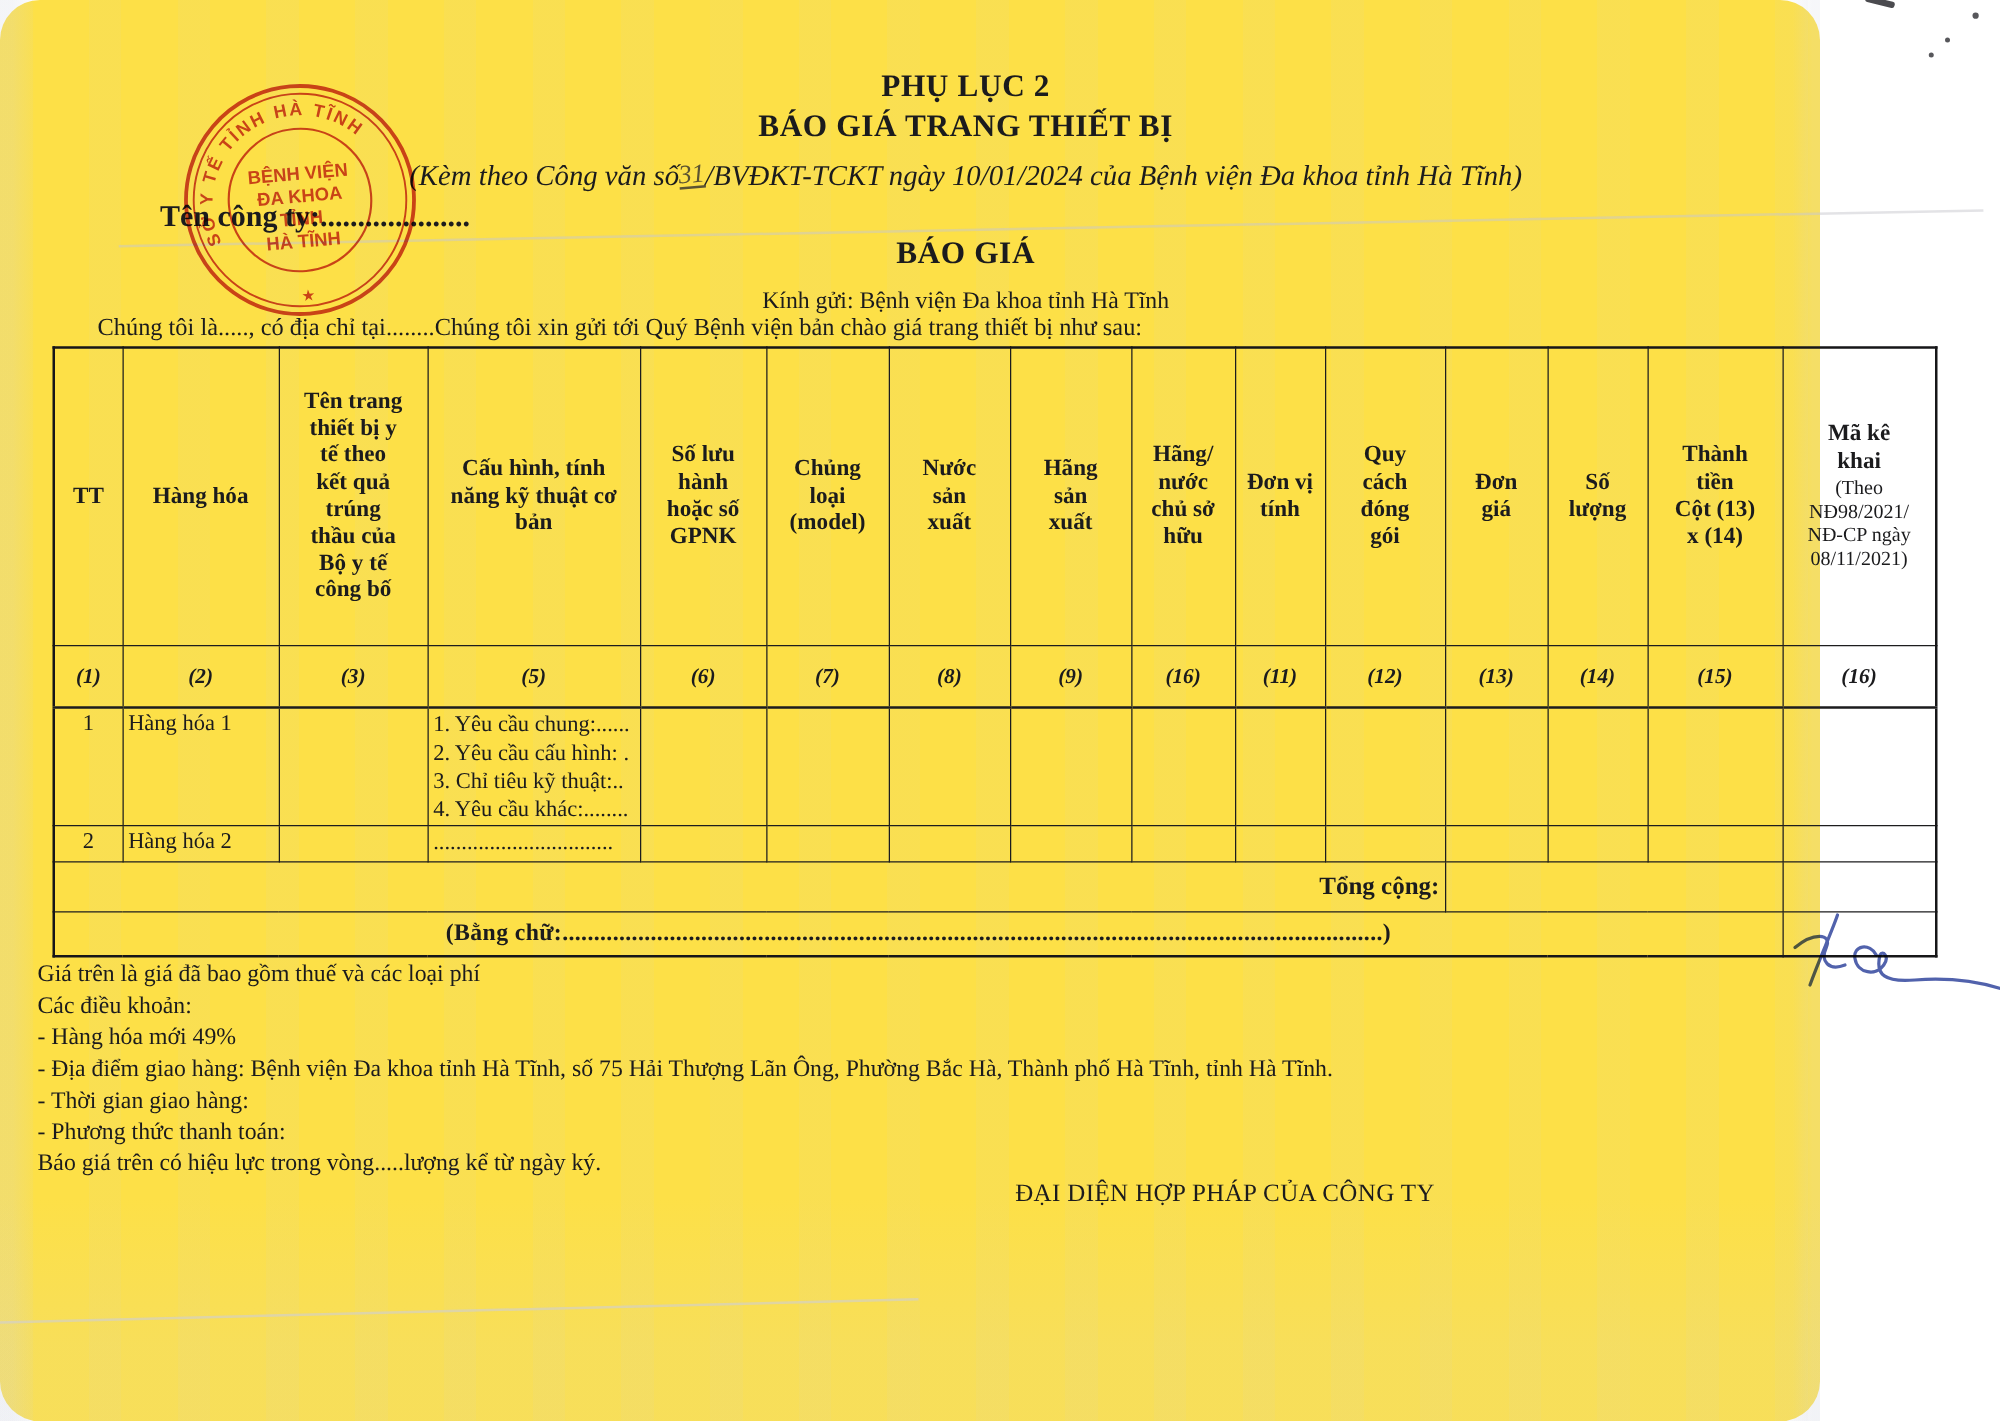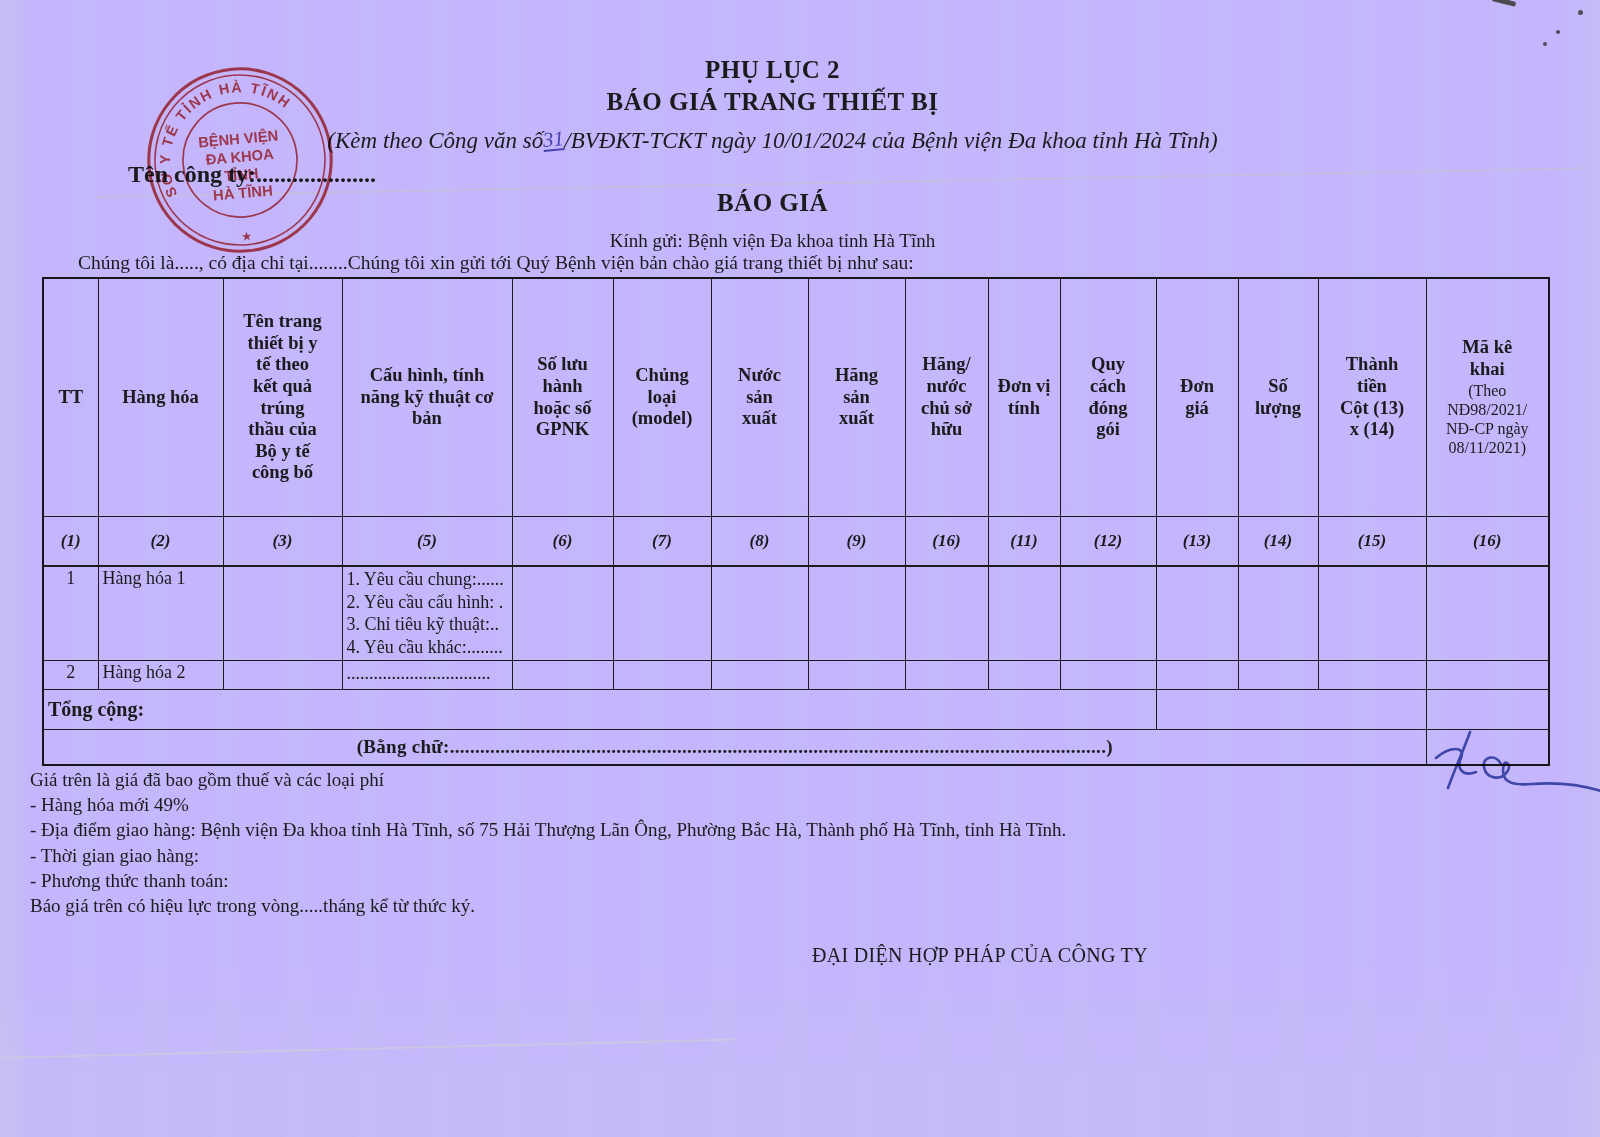--- a/index.html
+++ b/index.html
@@ -9,7 +9,7 @@
     font-family:"Liberation Serif","DejaVu Serif",serif;
     color:#1b1b1d;
   }
-  .page{position:relative;width:1600px;height:1137px;background:#c4b5fd;}
+  .page{position:relative;width:1456px;height:1137px;background:#fde047;border-radius:32px;}
   .page::before{ 
     content:"";position:absolute;inset:0;pointer-events:none;
     background:

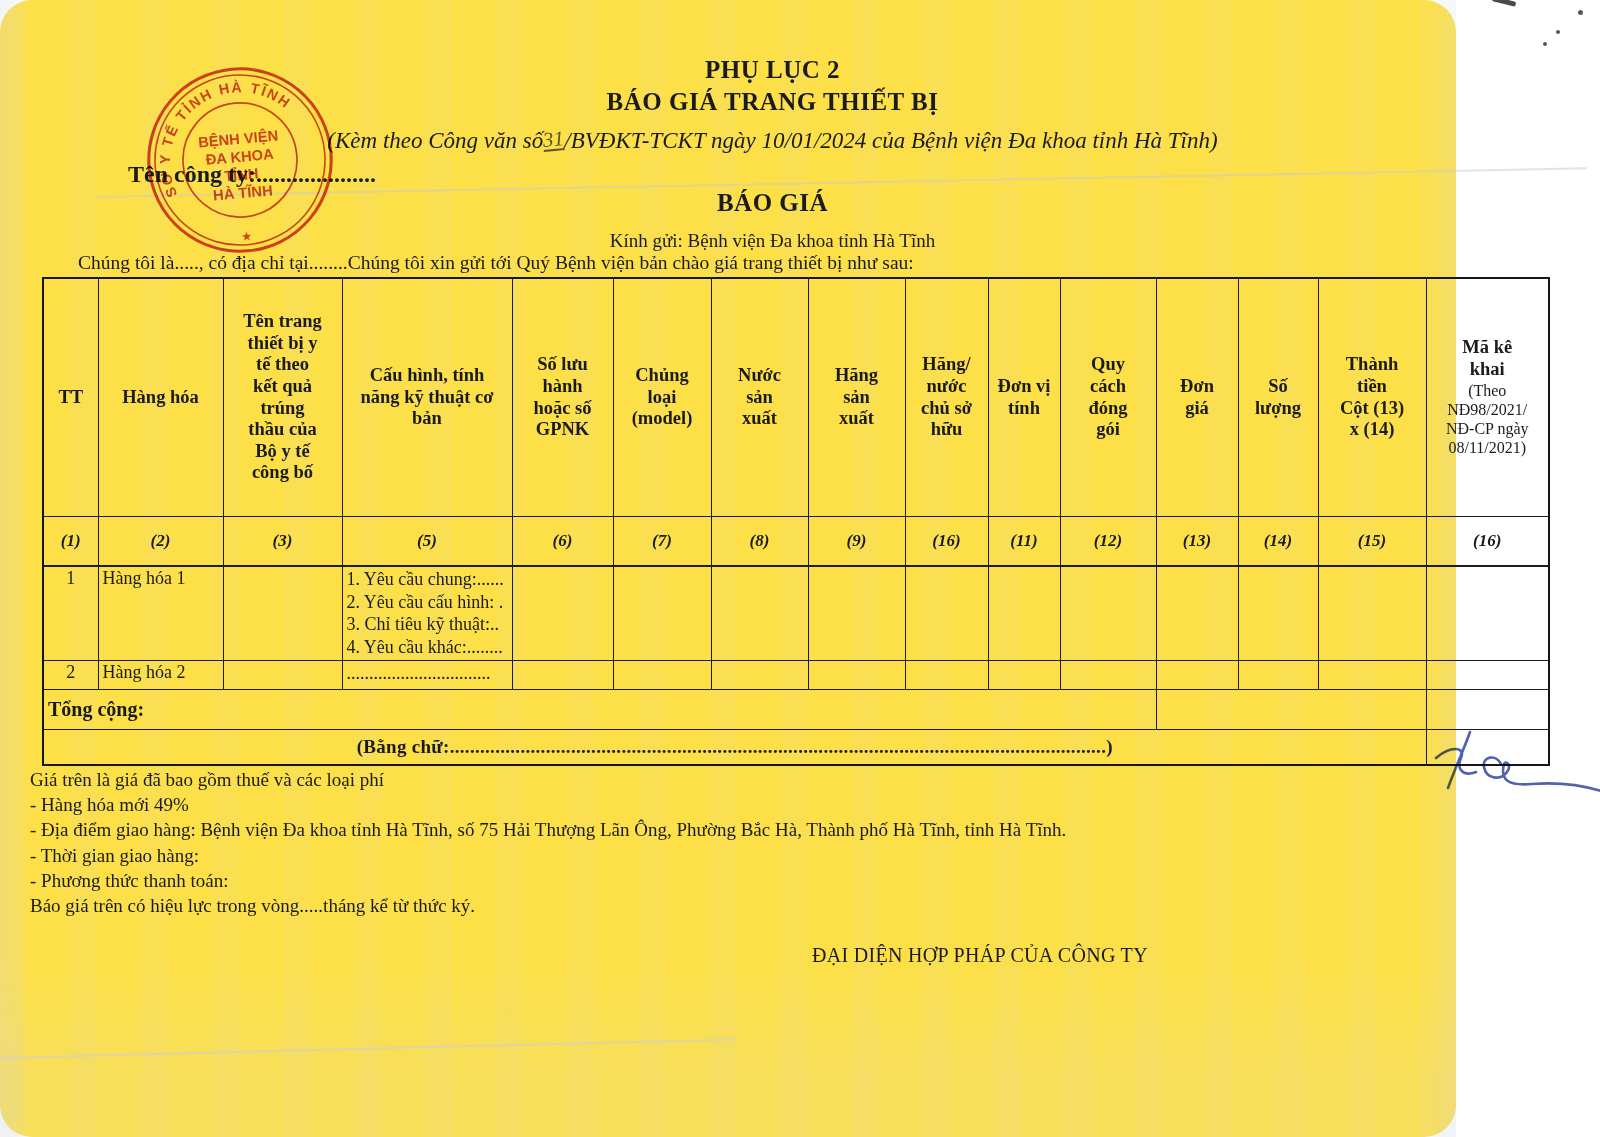--- a/index.html
+++ b/index.html
@@ -59,7 +59,7 @@
   .cell-name{padding-left:10px;}
   .cell-config{padding-left:8px;font-size:16px;line-height:1.26;}
   .hdr-sub{font-weight:normal;font-size:16px;line-height:1.18;margin-top:2px;}
-  .total-label{text-align:left;font-weight:bold;font-size:20px;}
+  .total-label{text-align:right;font-weight:bold;font-size:20px;}
   .words-label{text-align:center;font-weight:bold;font-size:19px;letter-spacing:.3px;}
 
   

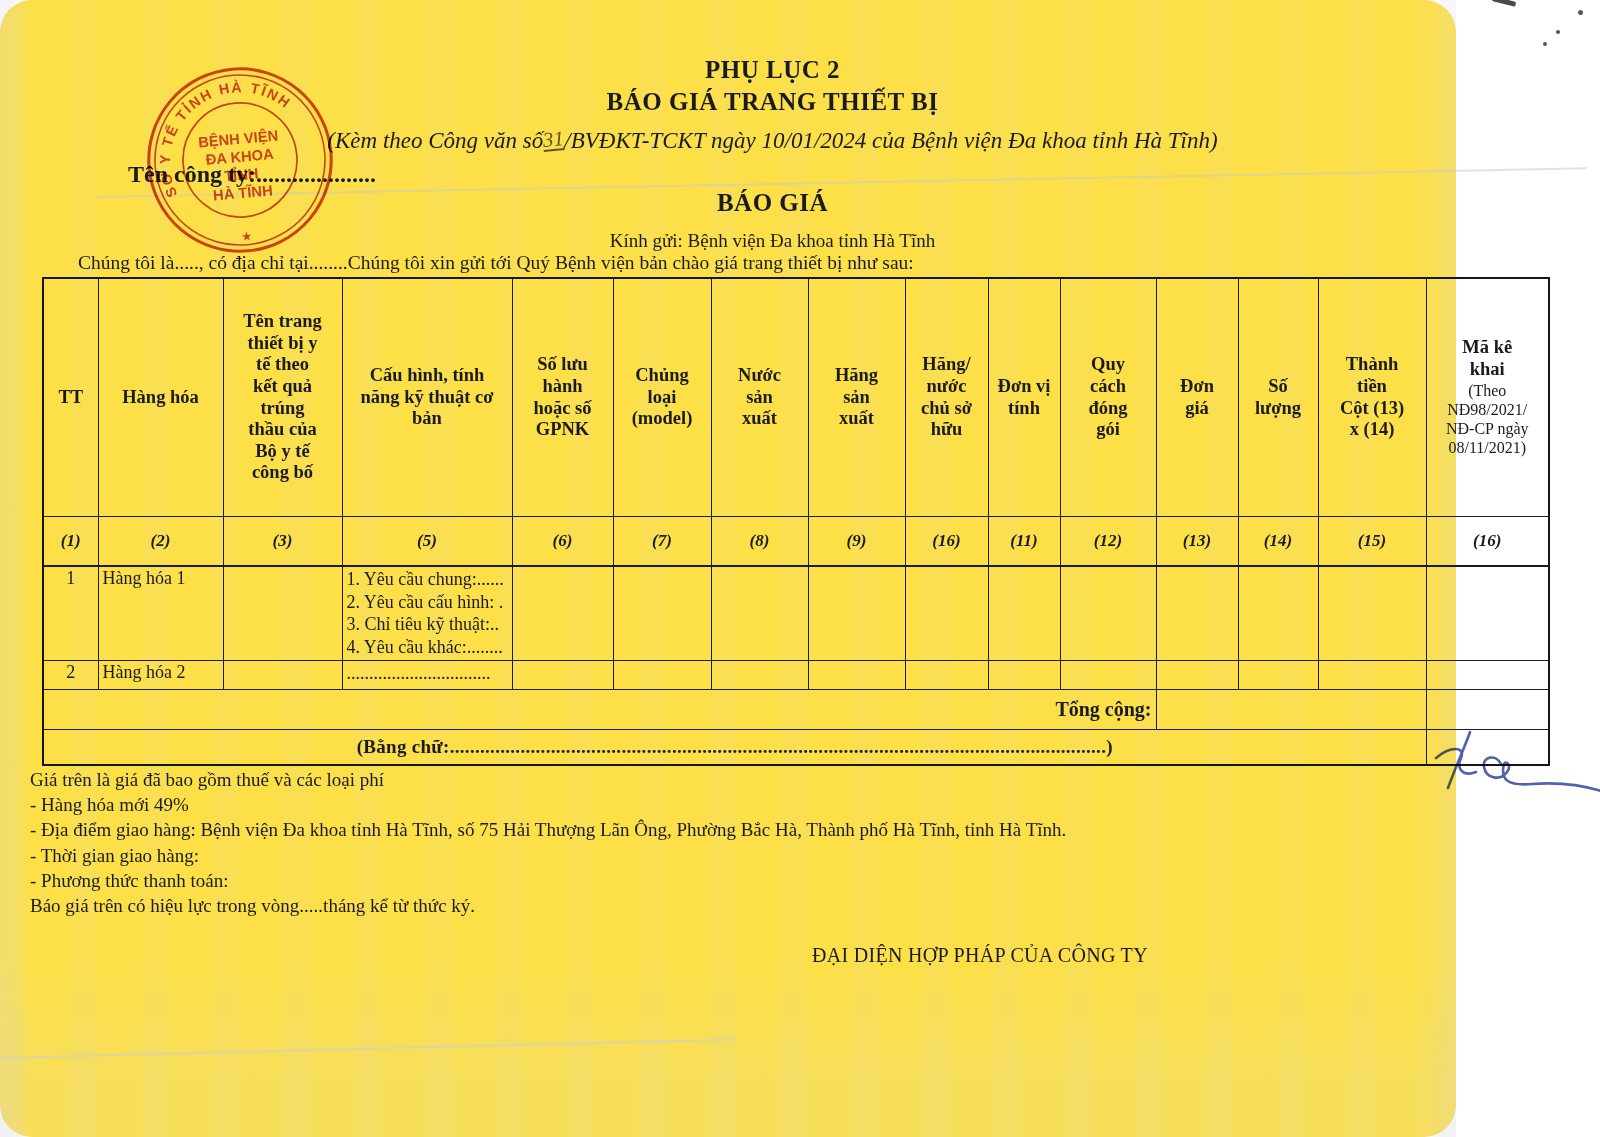--- a/index.html
+++ b/index.html
@@ -234,6 +234,7 @@
 
   <div class="abs notes">
     <div>Giá trên là giá đã bao gồm thuế và các loại phí</div>
+    <div>Các điều khoản:</div>
     <div>- Hàng hóa mới 49%</div>
     <div>- Địa điểm giao hàng: Bệnh viện Đa khoa tỉnh Hà Tĩnh, số 75 Hải Thượng Lãn Ông, Phường Bắc Hà, Thành phố Hà Tĩnh, tỉnh Hà Tĩnh.</div>
     <div>- Thời gian giao hàng:</div>

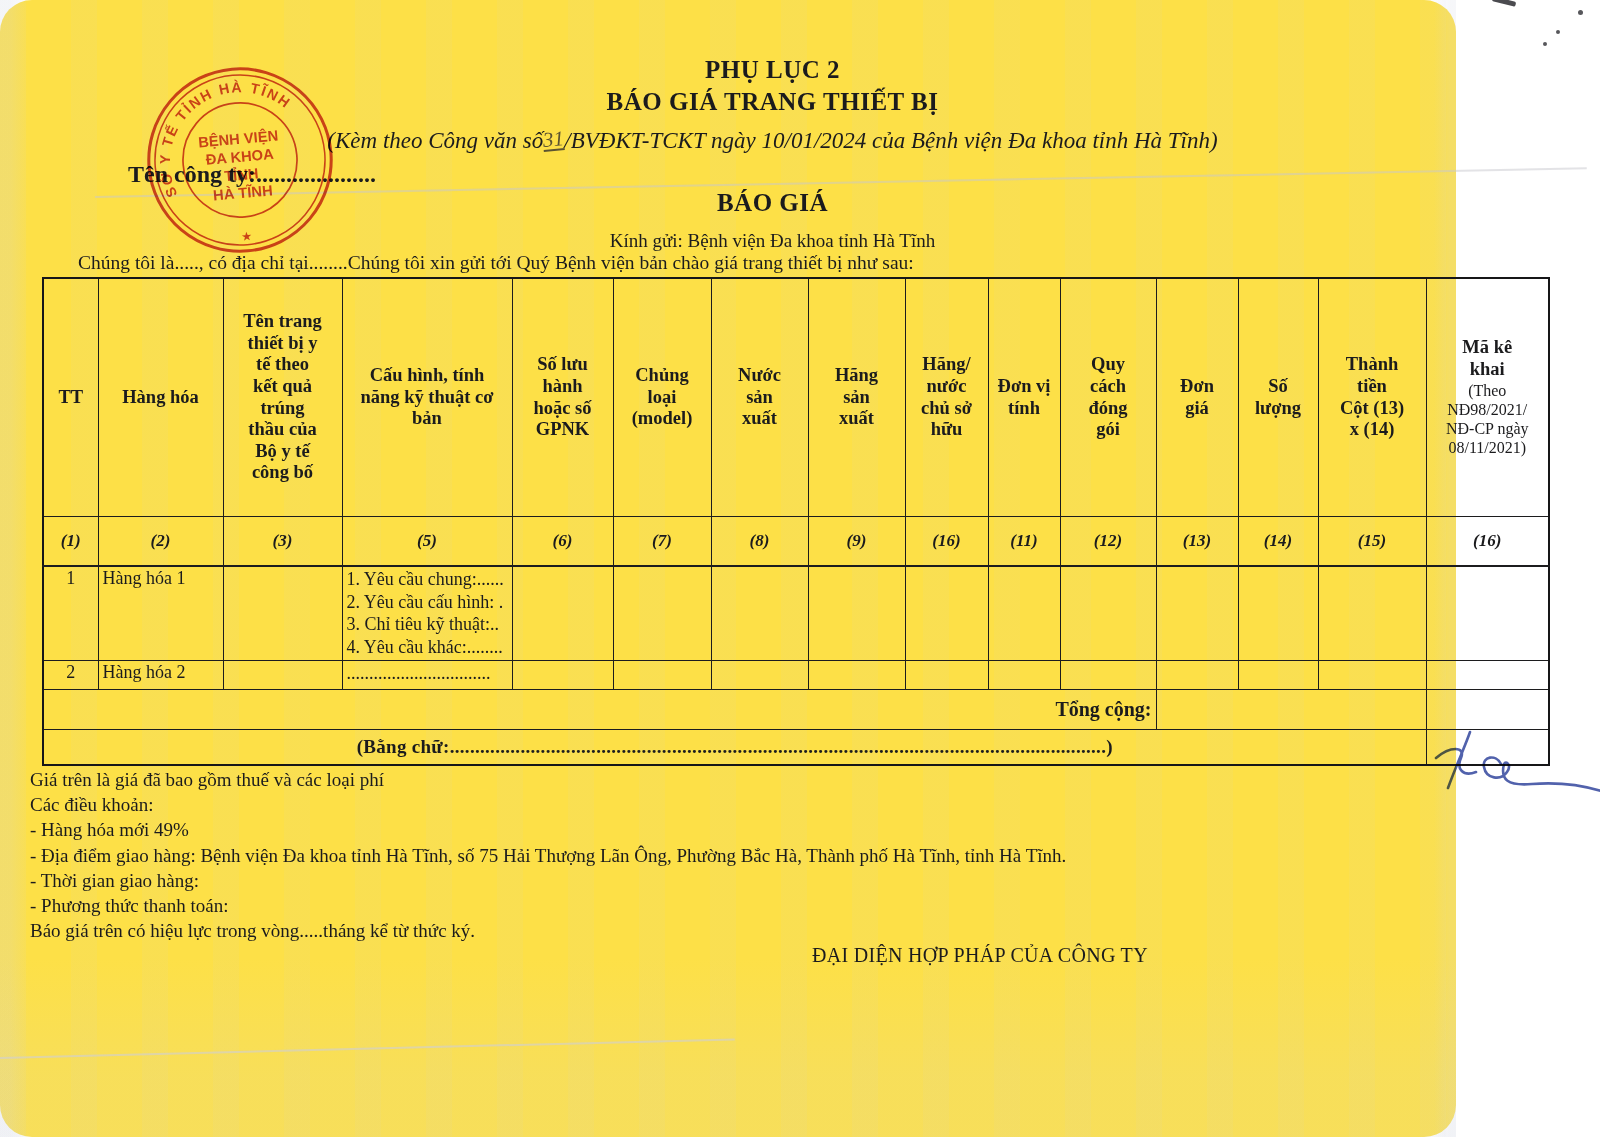--- a/index.html
+++ b/index.html
@@ -239,7 +239,7 @@
     <div>- Địa điểm giao hàng: Bệnh viện Đa khoa tỉnh Hà Tĩnh, số 75 Hải Thượng Lãn Ông, Phường Bắc Hà, Thành phố Hà Tĩnh, tỉnh Hà Tĩnh.</div>
     <div>- Thời gian giao hàng:</div>
     <div>- Phương thức thanh toán:</div>
-    <div>Báo giá trên có hiệu lực trong vòng.....tháng kể từ thức ký.</div>
+    <div>Báo giá trên có hiệu lực trong vòng.....lượng kể từ ngày ký.</div>
   </div>
   <div class="abs signer-title">ĐẠI DIỆN HỢP PHÁP CỦA CÔNG TY</div>
 

